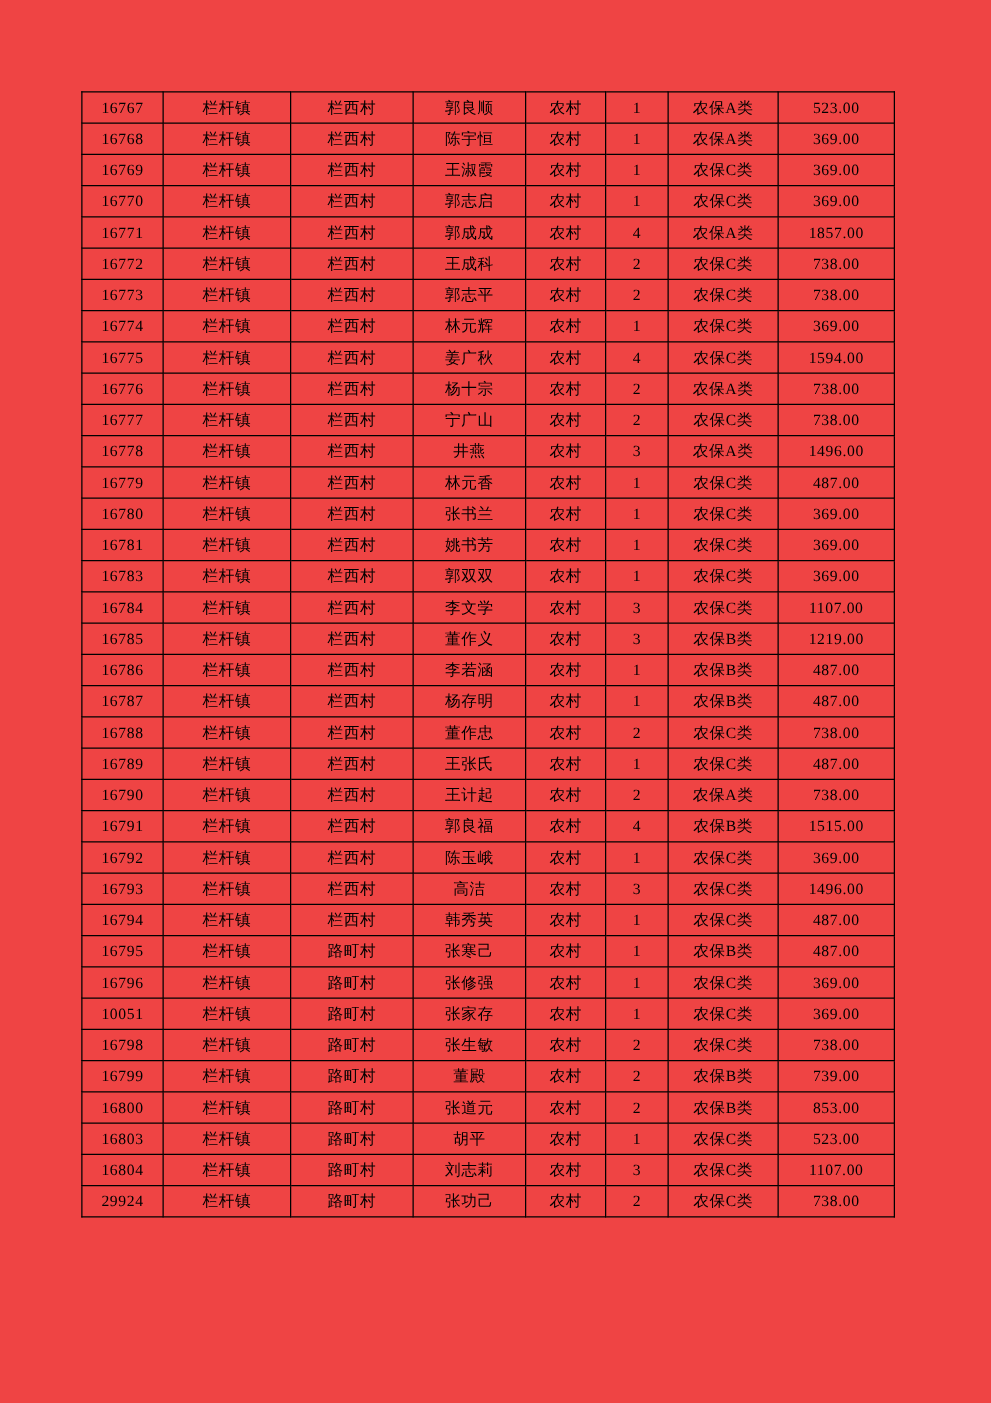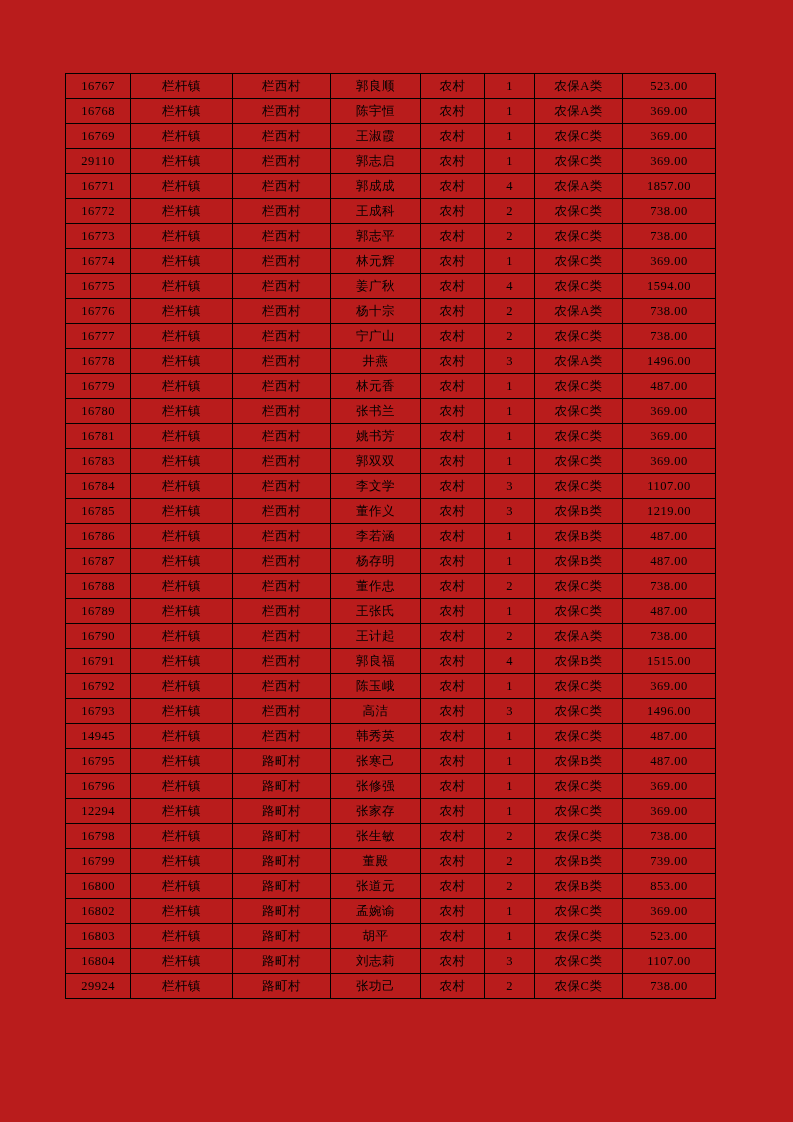--- a/index.html
+++ b/index.html
@@ -18,7 +18,7 @@
     position: relative;
     width: 793px;
     height: 1122px;
-    background: #b91c1c;
+    background: #ef4444;
     overflow: hidden;
   }
   table.data-table {

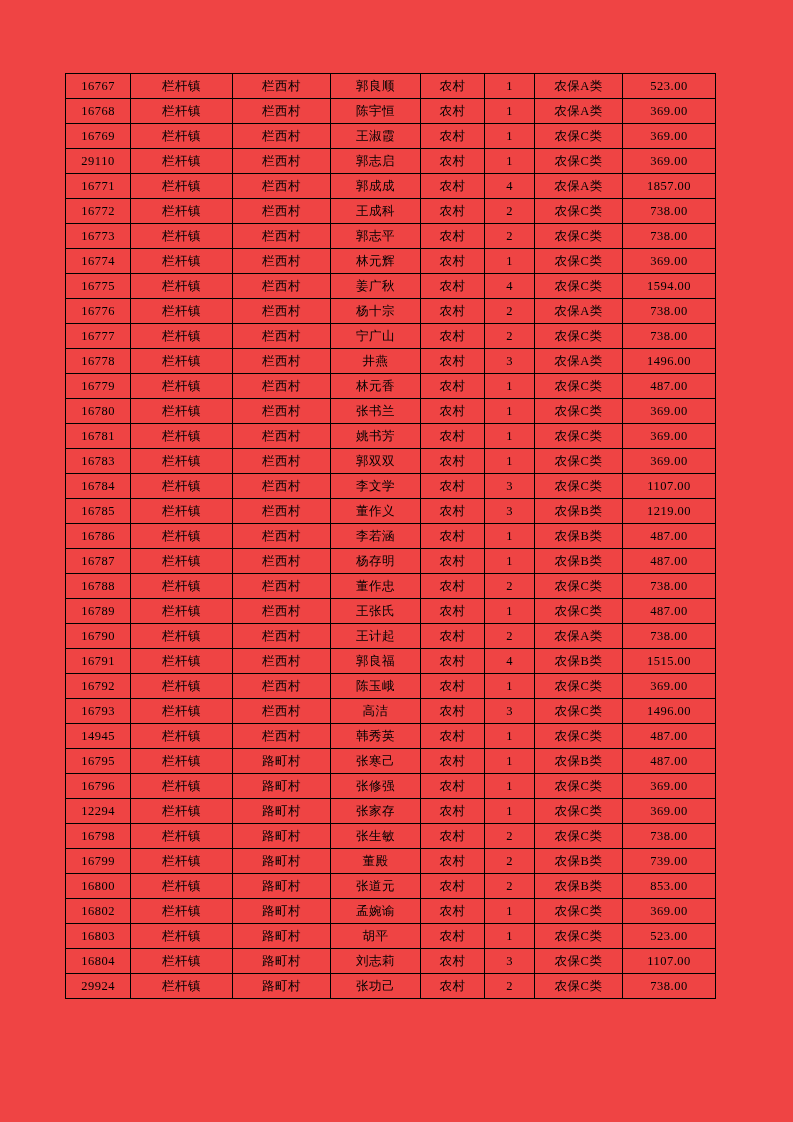--- a/index.html
+++ b/index.html
@@ -97,7 +97,7 @@
           <td>369.00</td>
         </tr>
         <tr>
-          <td>29110</td>
+          <td>16770</td>
           <td>栏杆镇</td>
           <td>栏西村</td>
           <td>郭志启</td>

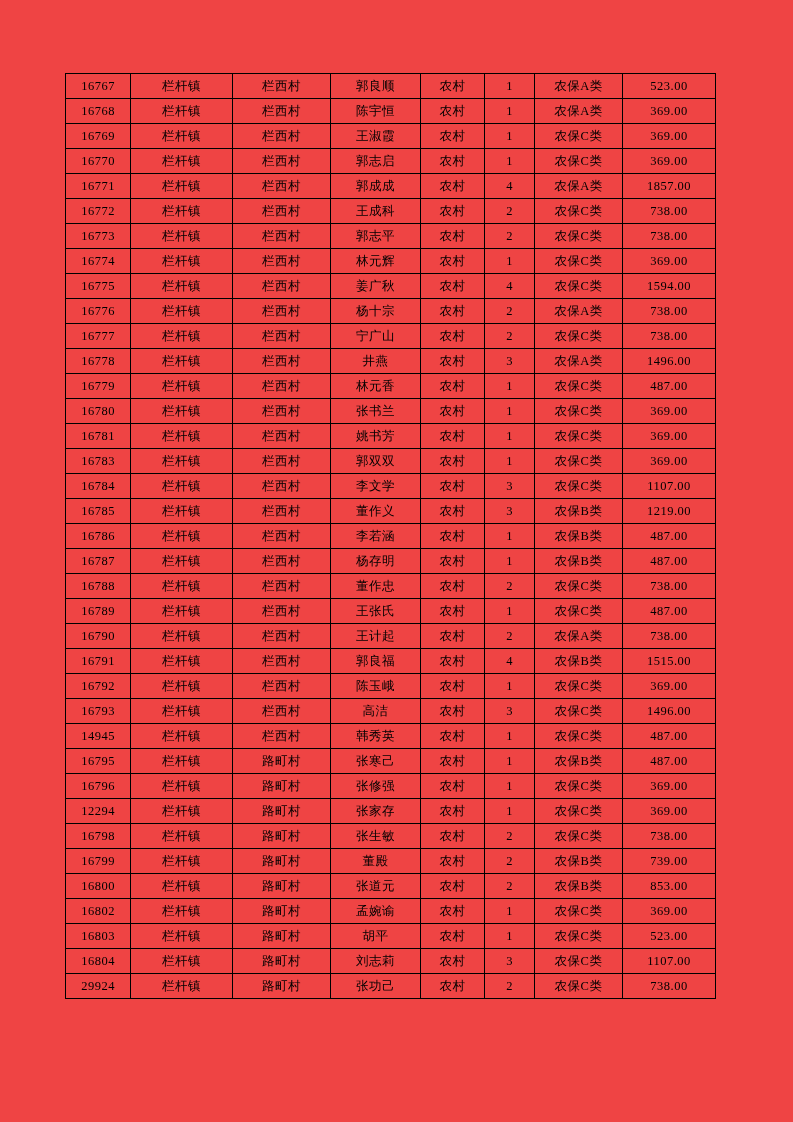--- a/index.html
+++ b/index.html
@@ -327,7 +327,7 @@
           <td>1496.00</td>
         </tr>
         <tr>
-          <td>14945</td>
+          <td>16794</td>
           <td>栏杆镇</td>
           <td>栏西村</td>
           <td>韩秀英</td>

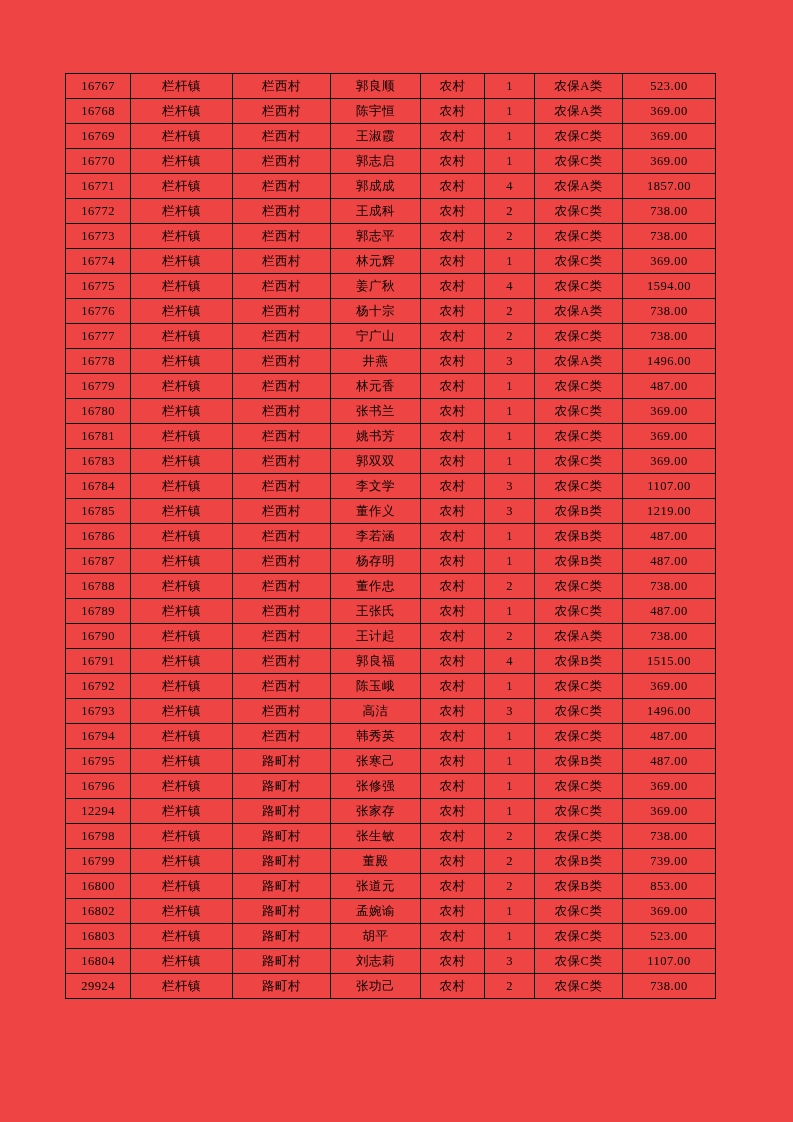--- a/index.html
+++ b/index.html
@@ -357,7 +357,7 @@
           <td>369.00</td>
         </tr>
         <tr>
-          <td>12294</td>
+          <td>10051</td>
           <td>栏杆镇</td>
           <td>路町村</td>
           <td>张家存</td>

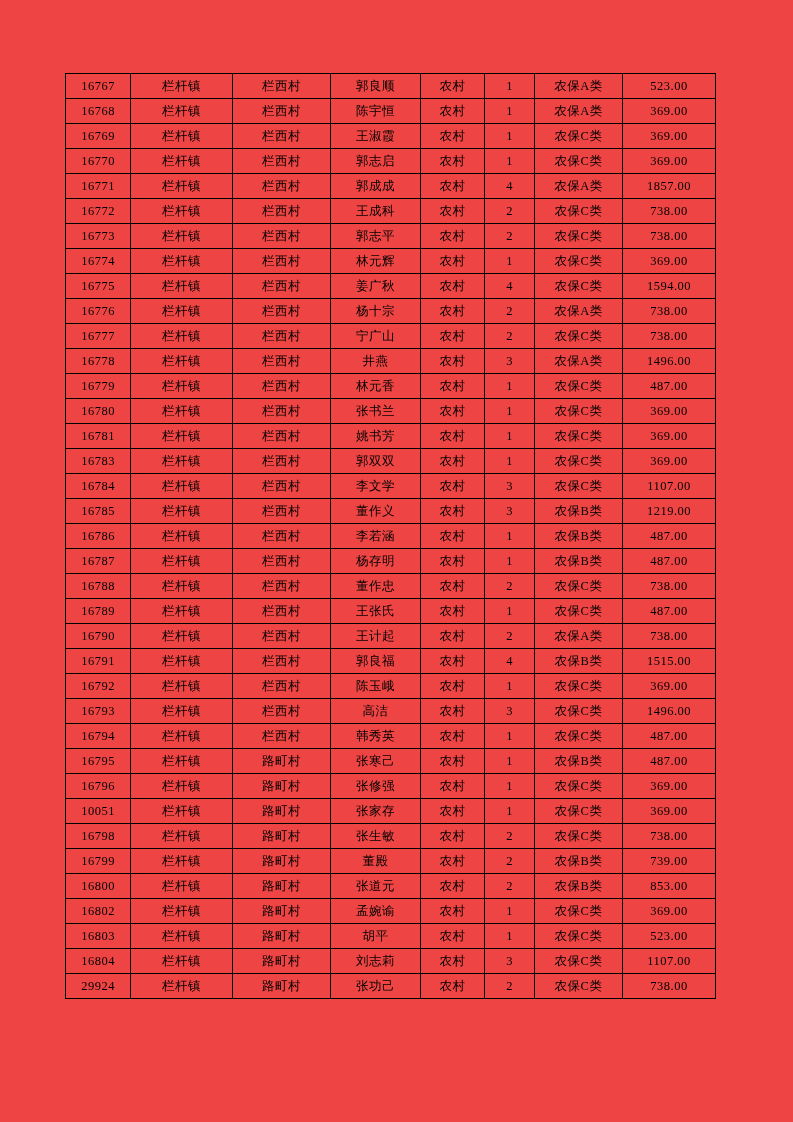--- a/index.html
+++ b/index.html
@@ -397,16 +397,6 @@
           <td>853.00</td>
         </tr>
         <tr>
-          <td>16802</td>
-          <td>栏杆镇</td>
-          <td>路町村</td>
-          <td>孟婉谕</td>
-          <td>农村</td>
-          <td>1</td>
-          <td>农保C类</td>
-          <td>369.00</td>
-        </tr>
-        <tr>
           <td>16803</td>
           <td>栏杆镇</td>
           <td>路町村</td>

